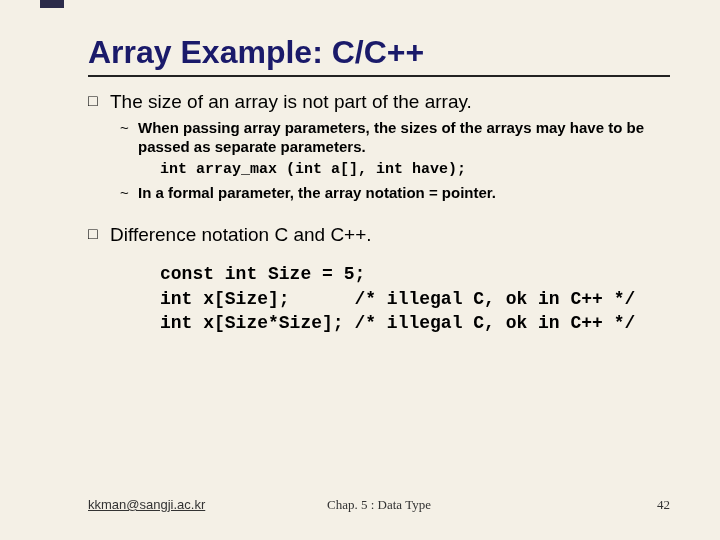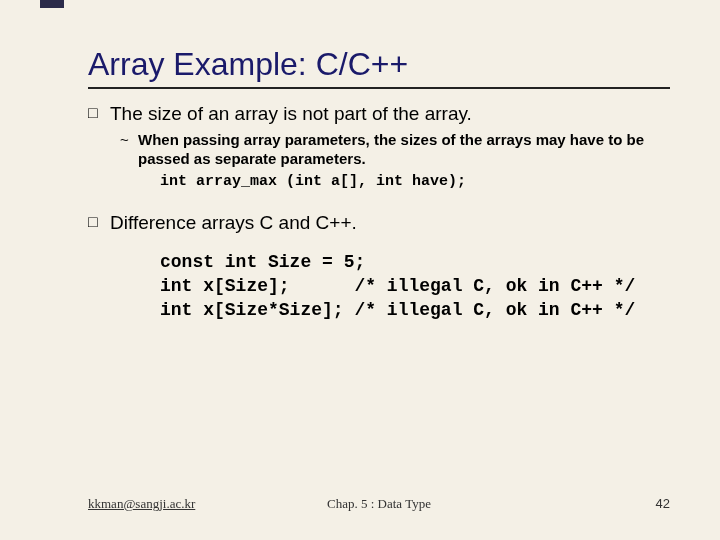--- a/index.html
+++ b/index.html
@@ -30,8 +30,8 @@
   .title {
     font-size: 32px;
     color: #1a1a6a;
-    margin: 16px 0 4px 0;
-    font-weight: normal;
+    margin: 4px 0 4px 0;
+    font-weight: bold;
   }
   .title-underline {
     border: none;

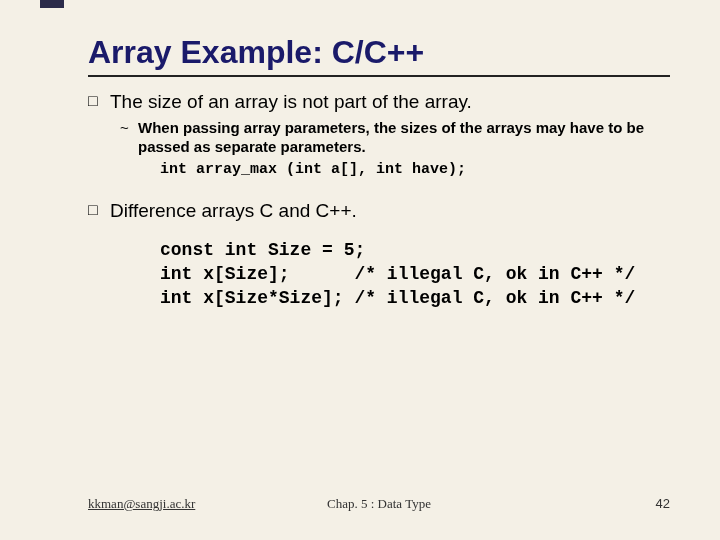--- a/index.html
+++ b/index.html
@@ -134,6 +134,9 @@
 
   <div class="code-line">int array_max (int a[], int have);</div>
 
+  <div class="bullet2">
+    <span>In a formal parameter, the array notation = pointer.</span>
+  </div>
 
   <div class="bullet1" style="margin-top:22px">
     <span>Difference arrays C and C++.</span>

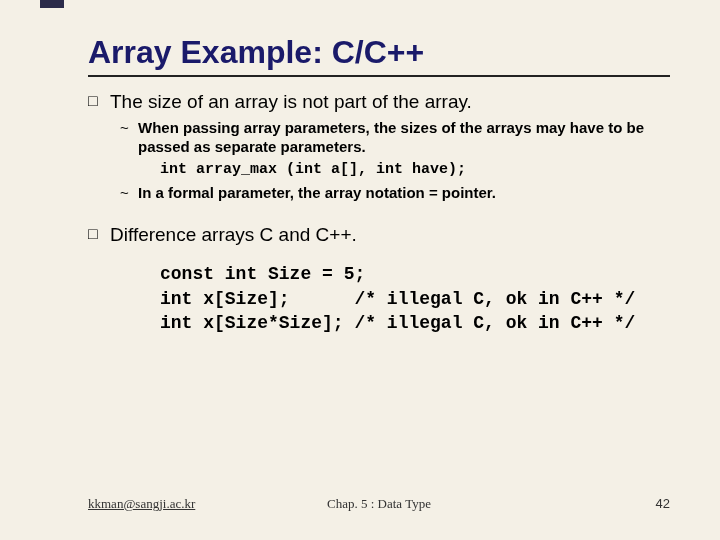--- a/index.html
+++ b/index.html
@@ -139,7 +139,7 @@
   </div>
 
   <div class="bullet1" style="margin-top:22px">
-    <span>Difference arrays C and C++.</span>
+    <span>Difference notation C and C++.</span>
   </div>
 
 

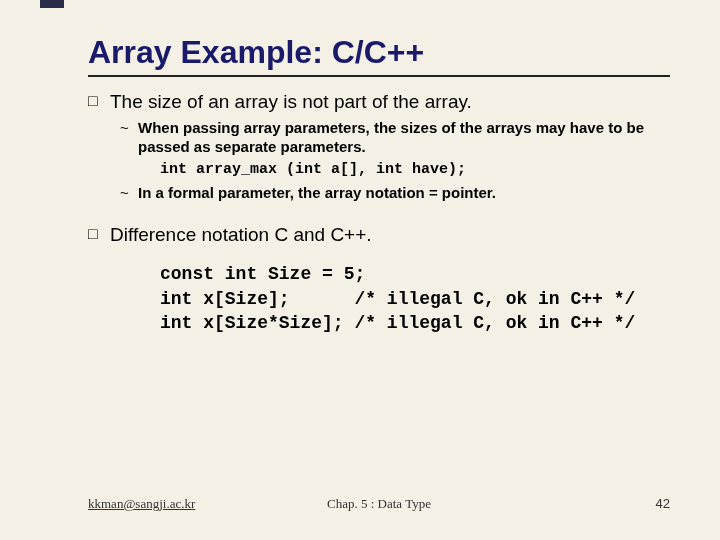--- a/index.html
+++ b/index.html
@@ -101,7 +101,7 @@
   }
   .footer .email {
     text-decoration: underline;
-    font-family: Liberation Serif, serif;
+    font-family: Liberation Sans, sans-serif;
   }
   .footer .chapter {
     position: absolute;

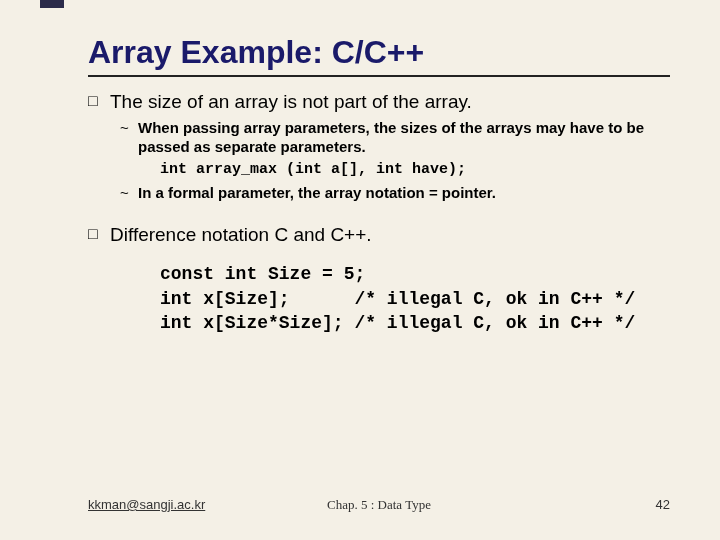--- a/index.html
+++ b/index.html
@@ -112,7 +112,7 @@
   .footer .page {
     position: absolute;
     right: 0;
-    font-family: Liberation Sans, sans-serif;
+    font-family: Liberation Serif, serif;
   }
 </style>
 </head>

